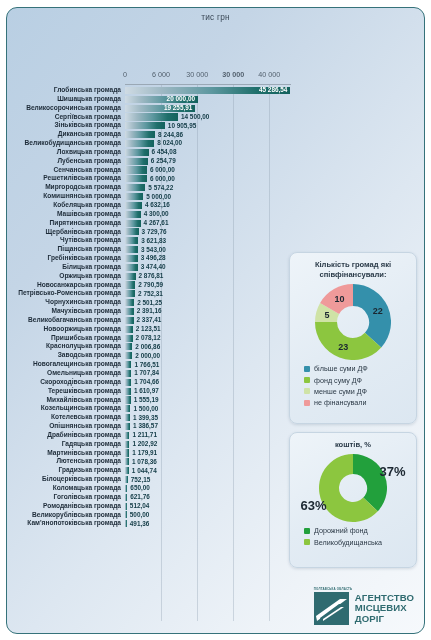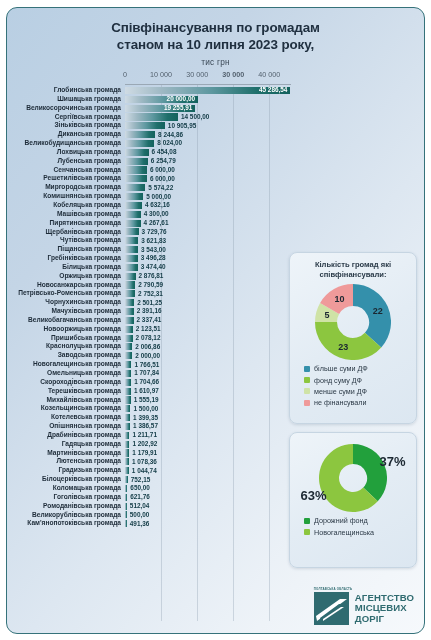--- a/index.html
+++ b/index.html
@@ -94,10 +94,6 @@
 <div id="root">
  <div class="panel">
 
-  <div class="title">
-    <div>Співфінансування по громадам</div>
-    <div>станом на 10 липня 2023 року,</div>
-  </div>
   <div class="axis-unit">тис грн</div>
 
   <div class="chart-area">

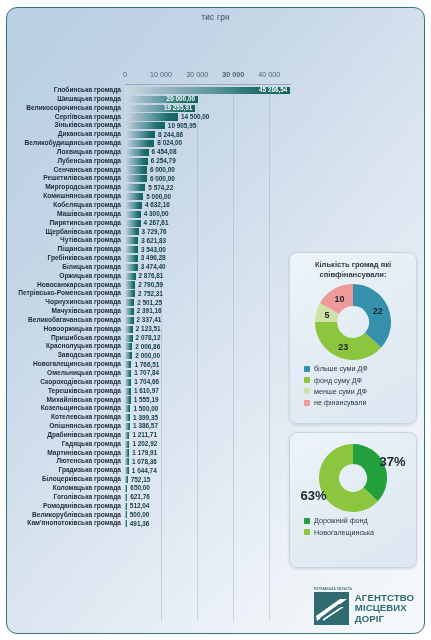--- a/index.html
+++ b/index.html
@@ -99,7 +99,7 @@
   <div class="chart-area">
     <div class="axis" id="axis">
           <span class="tk" style="left: 0%;">0</span>
-          <span class="tk" style="left: 21.7391%;">10 000</span>
+          <span class="tk" style="left: 21.7391%;">6 000</span>
           <span class="tk" style="left: 43.4783%;">30 000</span>
           <span class="tk" style="left: 65.2174%; font-weight: bold;">30 000</span>
           <span class="tk" style="left: 86.9565%;">40 000</span>

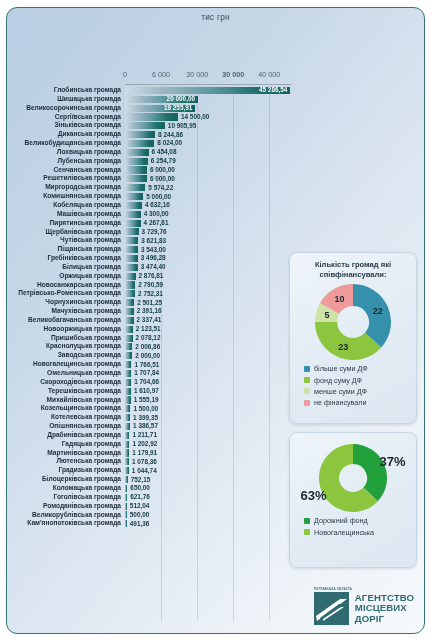--- a/index.html
+++ b/index.html
@@ -500,6 +500,7 @@
 
   <div class="card" style="top:424px;width:128px;height:136px;">
     <div class="card-t">
+      <div>коштів, %</div>
     </div>
     <div class="donut-box" id="donut2box">
           <div style="position: relative; width: 68px; height: 68px; margin-top: 4px;"><svg width="68" height="68" viewBox="0 0 68 68">

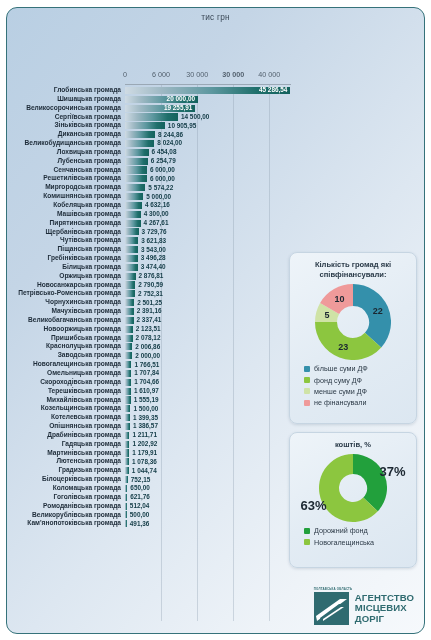--- a/index.html
+++ b/index.html
@@ -515,7 +515,7 @@
           </div>
           <div class="lg">
             <span class="sw" style="background: rgb(140, 198, 63);"></span>
-            <span class="lgt">Новогалещинська</span>
+            <span class="lgt">Великобудищанська</span>
           </div>
         </div>
   </div>

